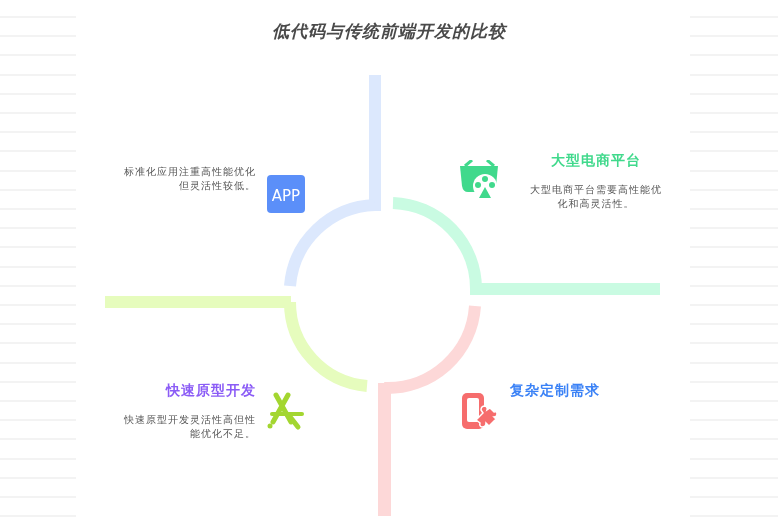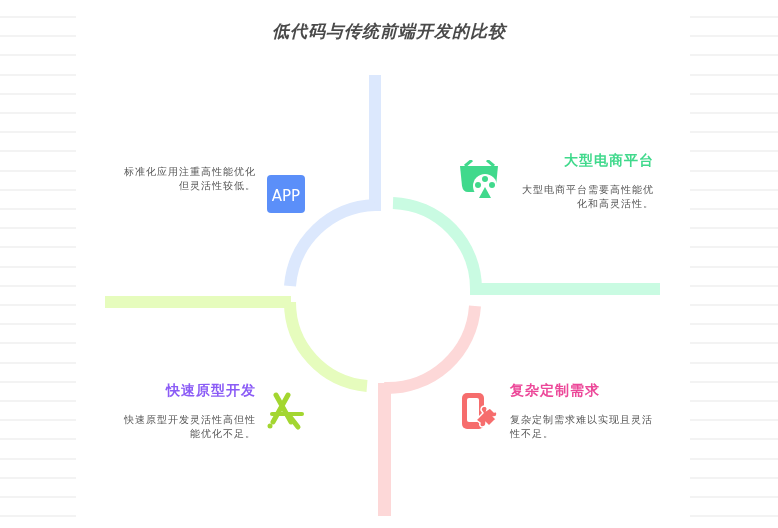--- a/index.html
+++ b/index.html
@@ -31,7 +31,7 @@
       font-size: 10px; color: #555; line-height: 14px; letter-spacing: 1px; margin-top: 13px;
     }
     .tl { left: 120px; top: 152px; width: 136px; text-align: right; }
-    .tr { left: 514px; top: 152px; width: 140px; text-align: right; }
+    .tr { left: 526px; top: 152px; width: 140px; text-align: center; }
     .bl { left: 120px; top: 382px; width: 136px; text-align: right; }
     .br { left: 510px; top: 382px; width: 150px; text-align: left; }
     .icon { position: absolute; width: 40px; height: 40px; }

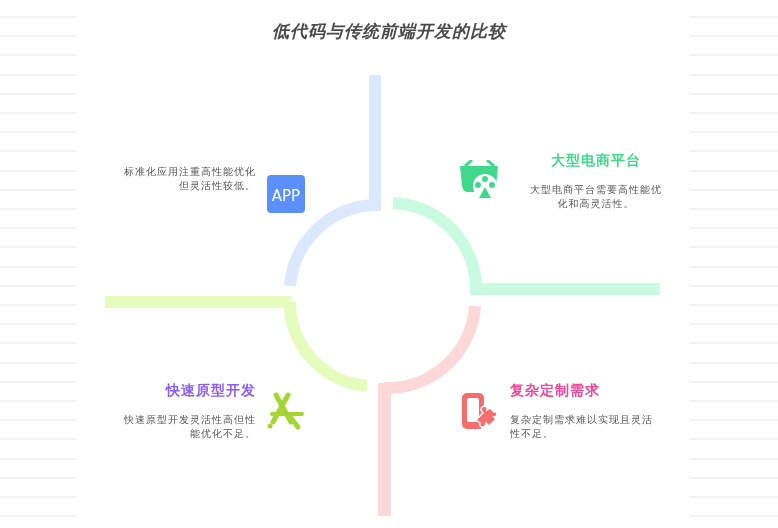--- a/index.html
+++ b/index.html
@@ -107,7 +107,7 @@
 </div>
 
 <div class="block br">
-  <div class="heading" style="color:#ec4899">复杂定制需求</div>
+  <div class="heading" style="color:#3b82f6">复杂定制需求</div>
   <div class="desc">复杂定制需求难以实现且灵活性不足。</div>
 </div>
 <div class="icon" style="left:459px; top:391px;">

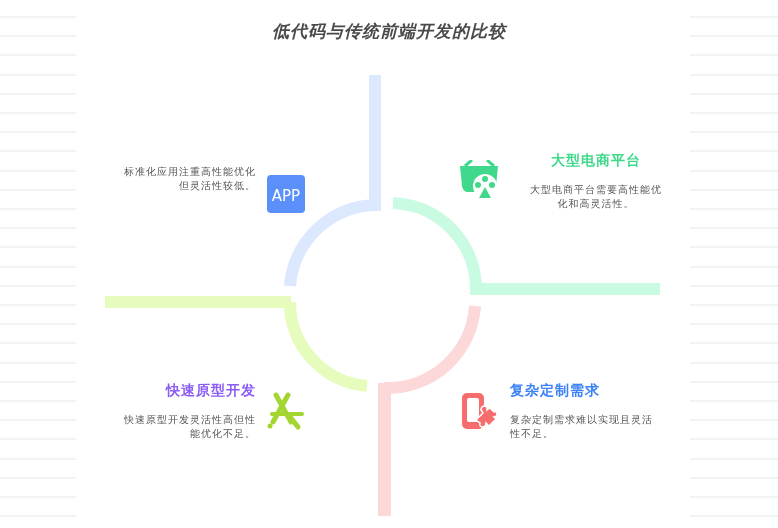--- a/index.html
+++ b/index.html
@@ -108,7 +108,6 @@
 
 <div class="block br">
   <div class="heading" style="color:#3b82f6">复杂定制需求</div>
-  <div class="desc">复杂定制需求难以实现且灵活性不足。</div>
 </div>
 <div class="icon" style="left:459px; top:391px;">
   <svg width="40" height="40" viewBox="0 0 40 40">

